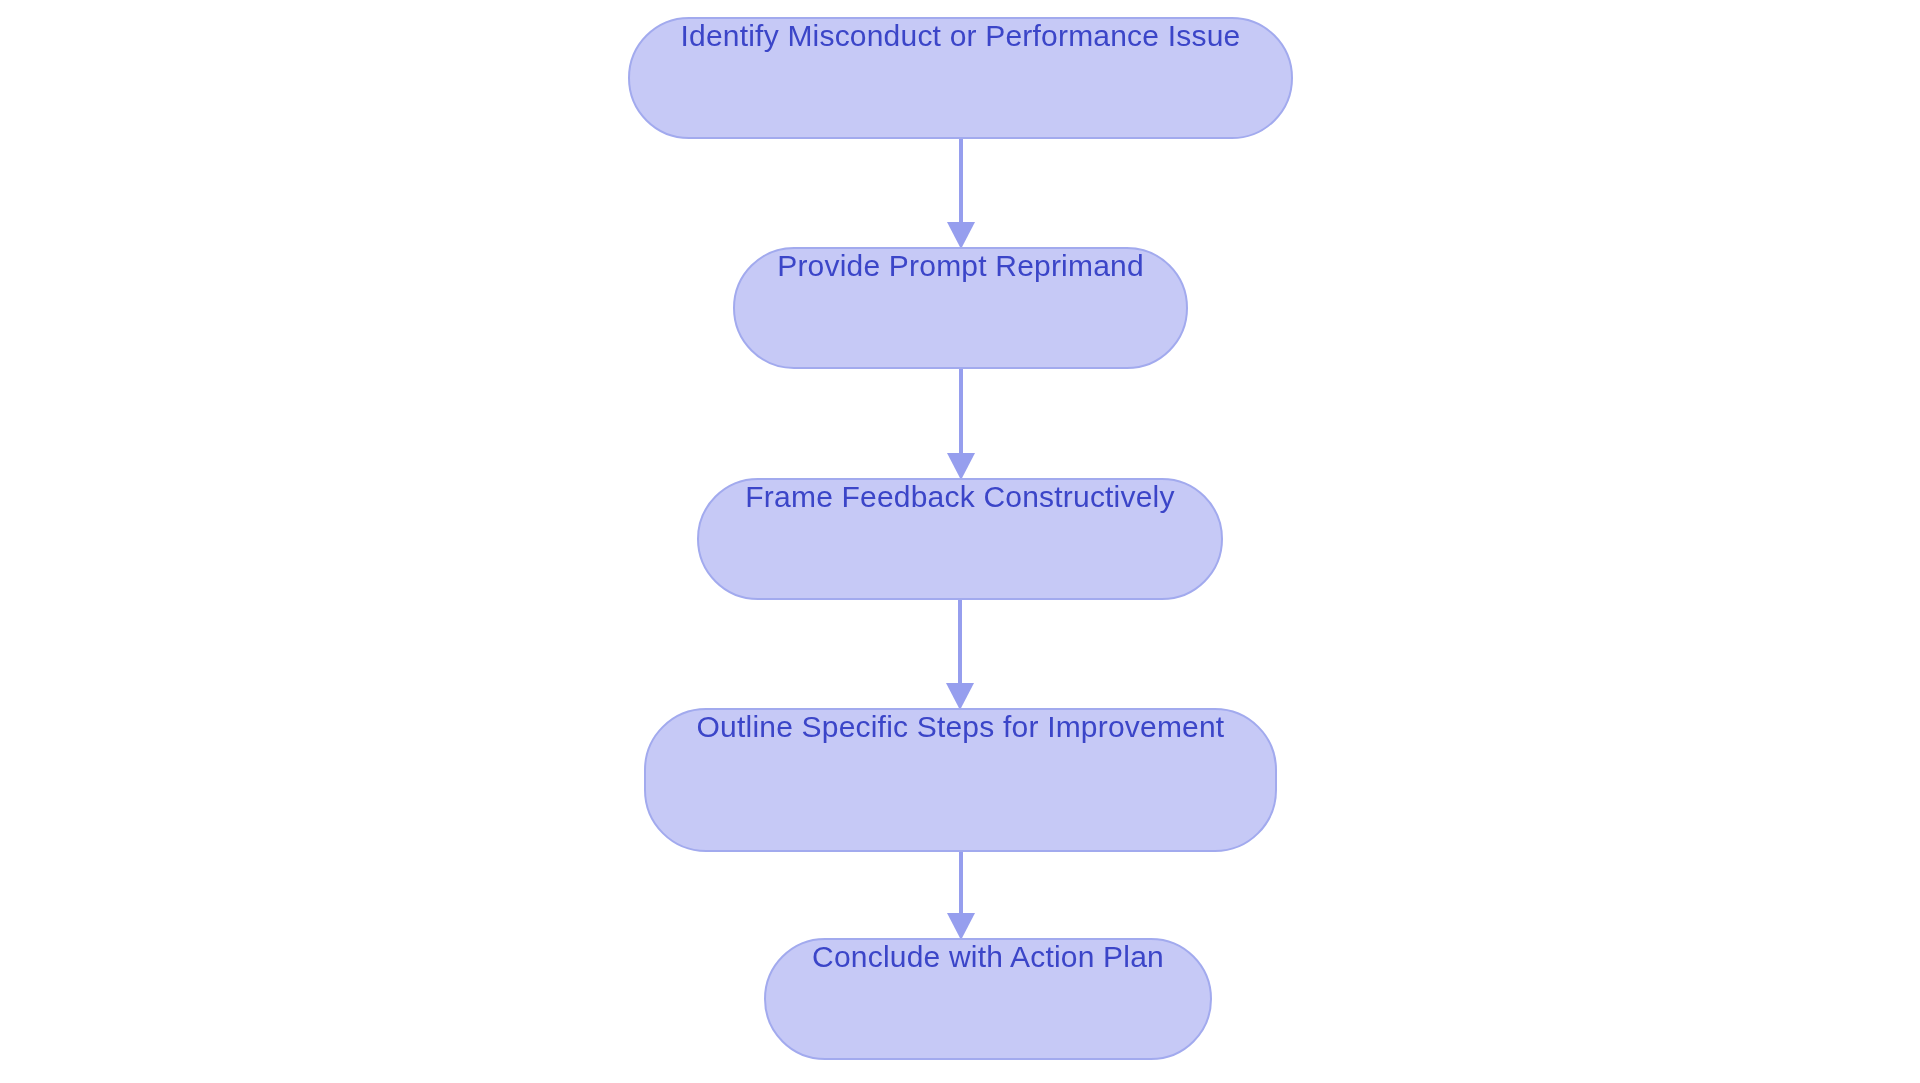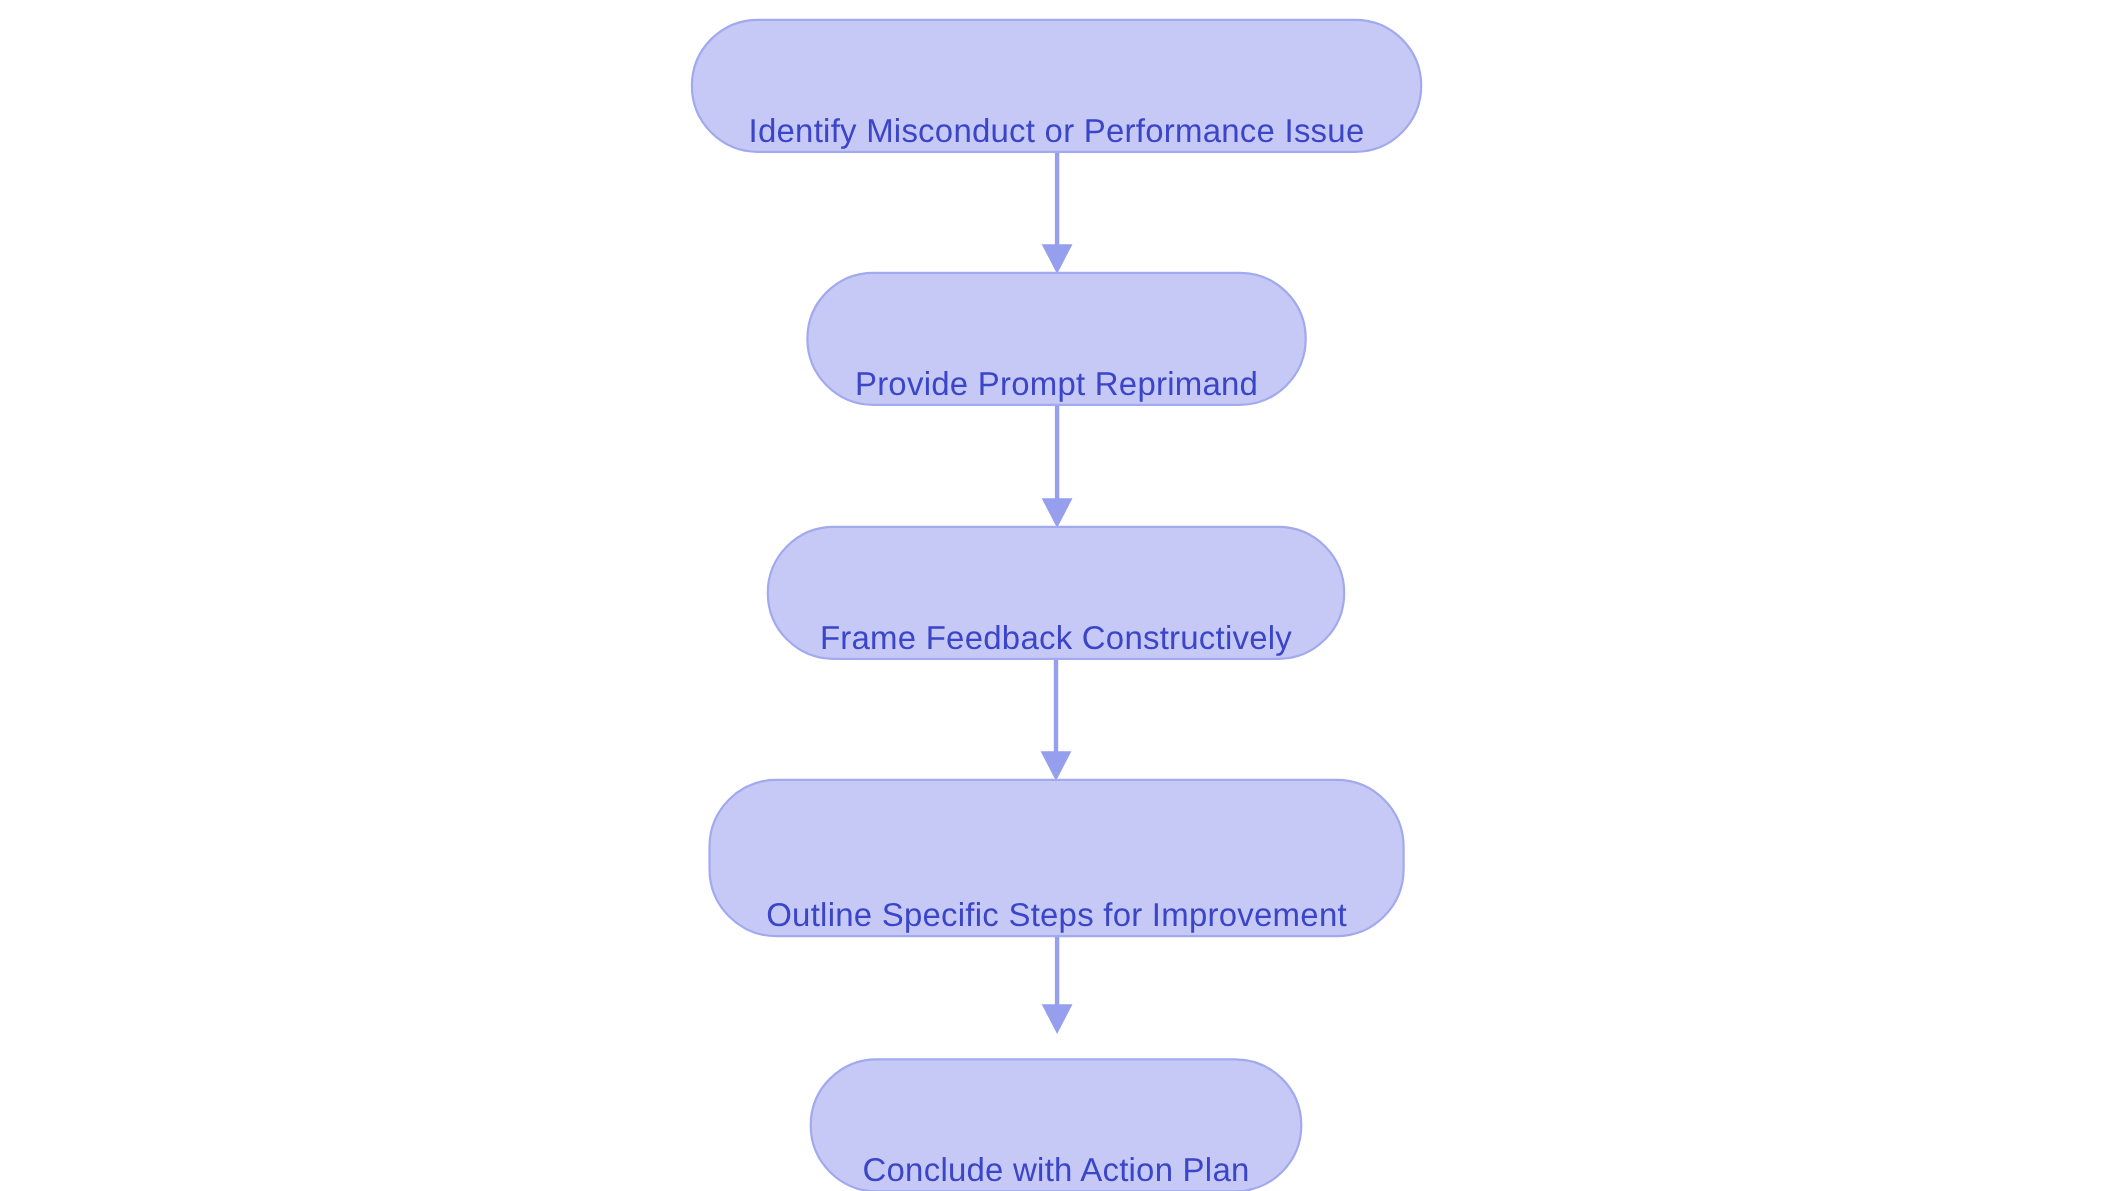--- a/index.html
+++ b/index.html
@@ -19,7 +19,7 @@
     position: absolute;
     box-sizing: border-box;
     display: flex;
-    align-items: flex-end;
+    align-items: flex-start;
     justify-content: center;
     border-radius: 62px;
     border: 2px solid var(--node-border, #a2aaee);

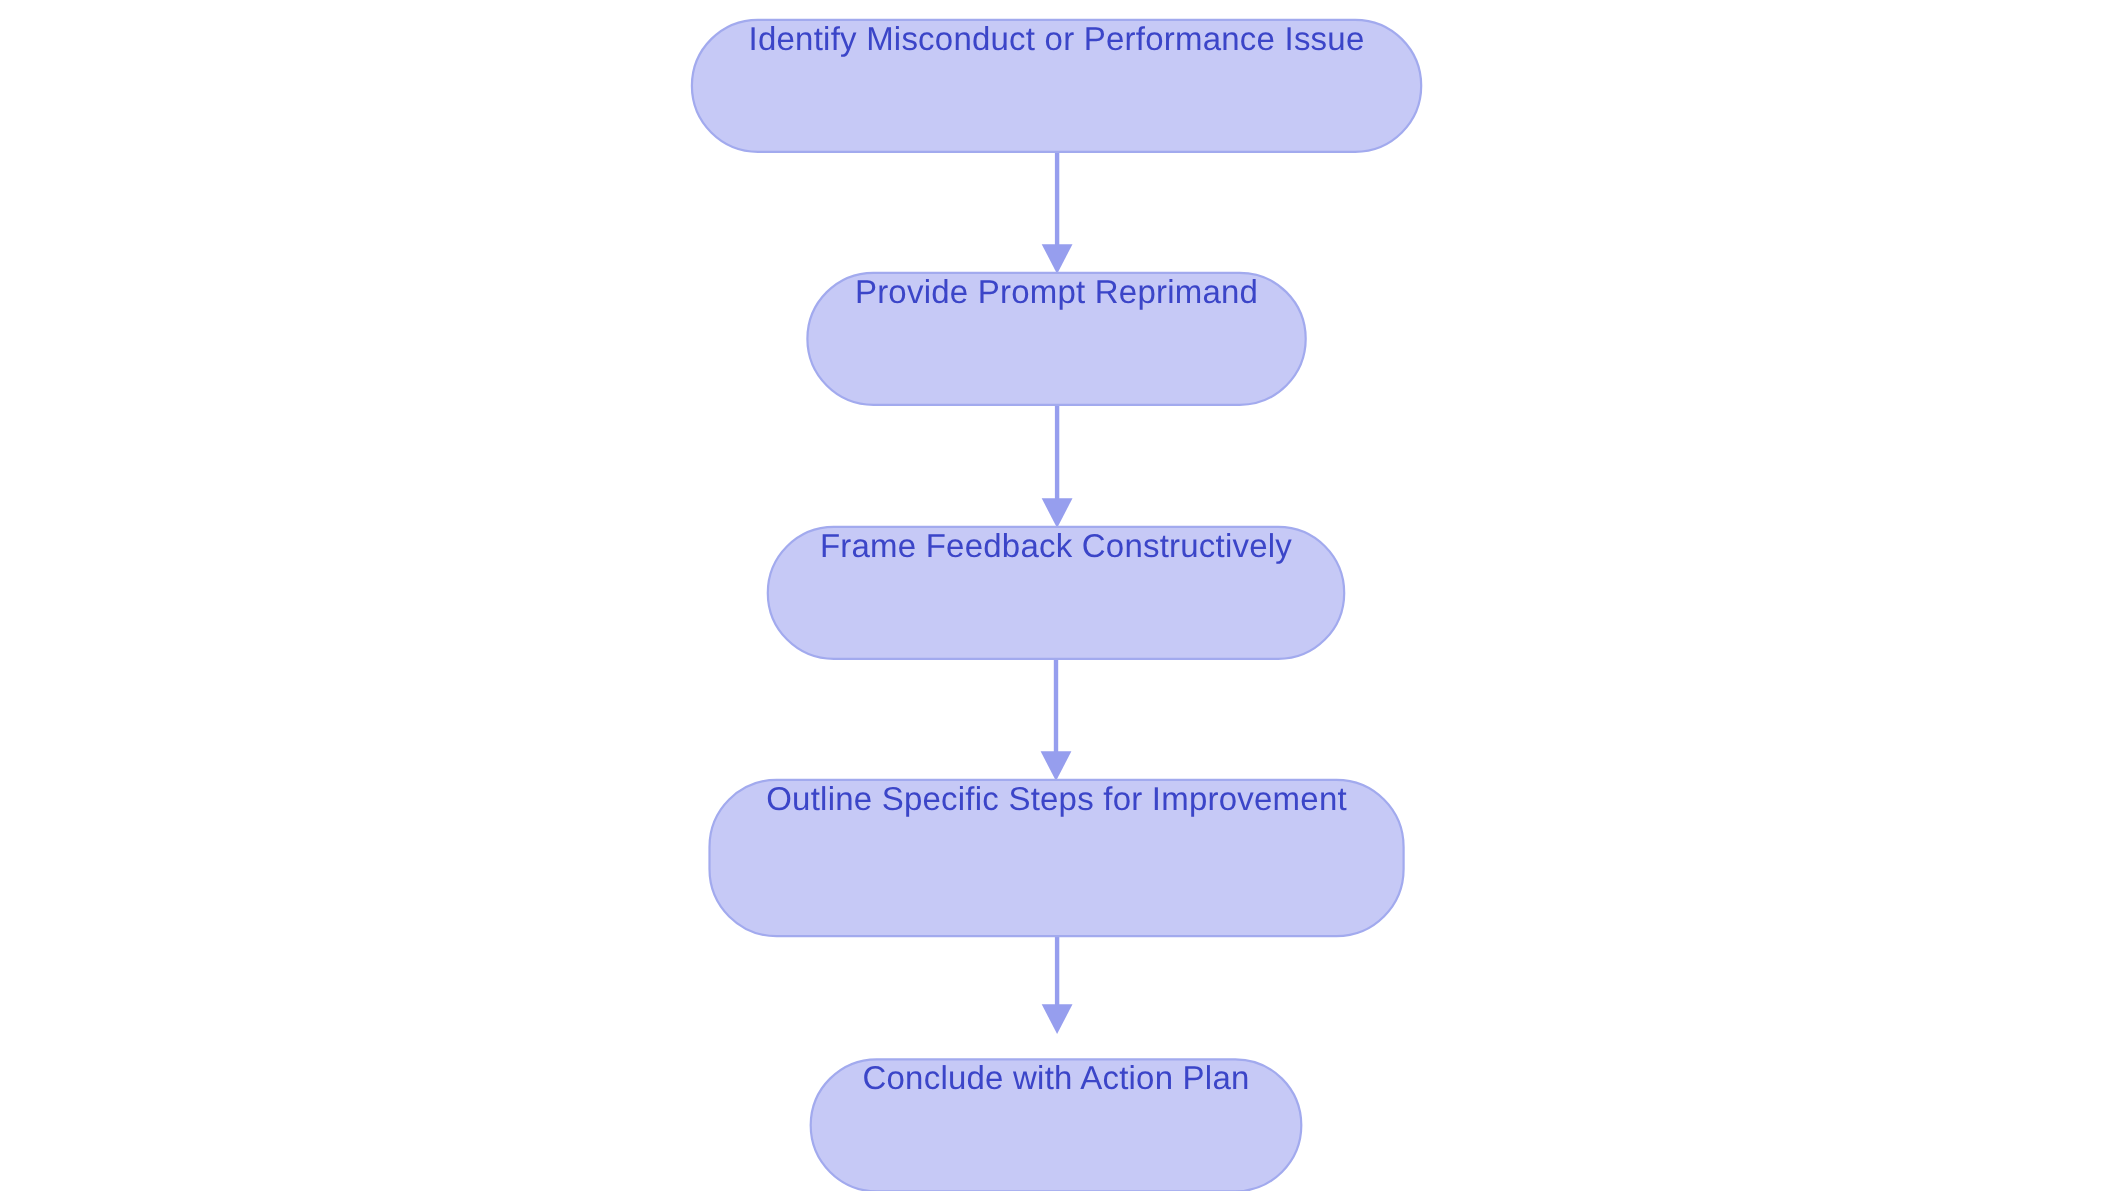--- a/index.html
+++ b/index.html
@@ -67,7 +67,7 @@
     <div class="flow-node" style="left: 644px; top: 708px; width: 633px; height: 144px;">
       <span class="node-label">Outline Specific Steps for Improvement</span>
     </div>
-    <div class="flow-node" style="left: 736px; top: 938px; width: 448px; height: 122px; margin-top: 24px;">
+    <div class="flow-node" style="left: 764px; top: 938px; width: 448px; height: 122px;">
       <span class="node-label">Conclude with Action Plan</span>
     </div>
     <div>

